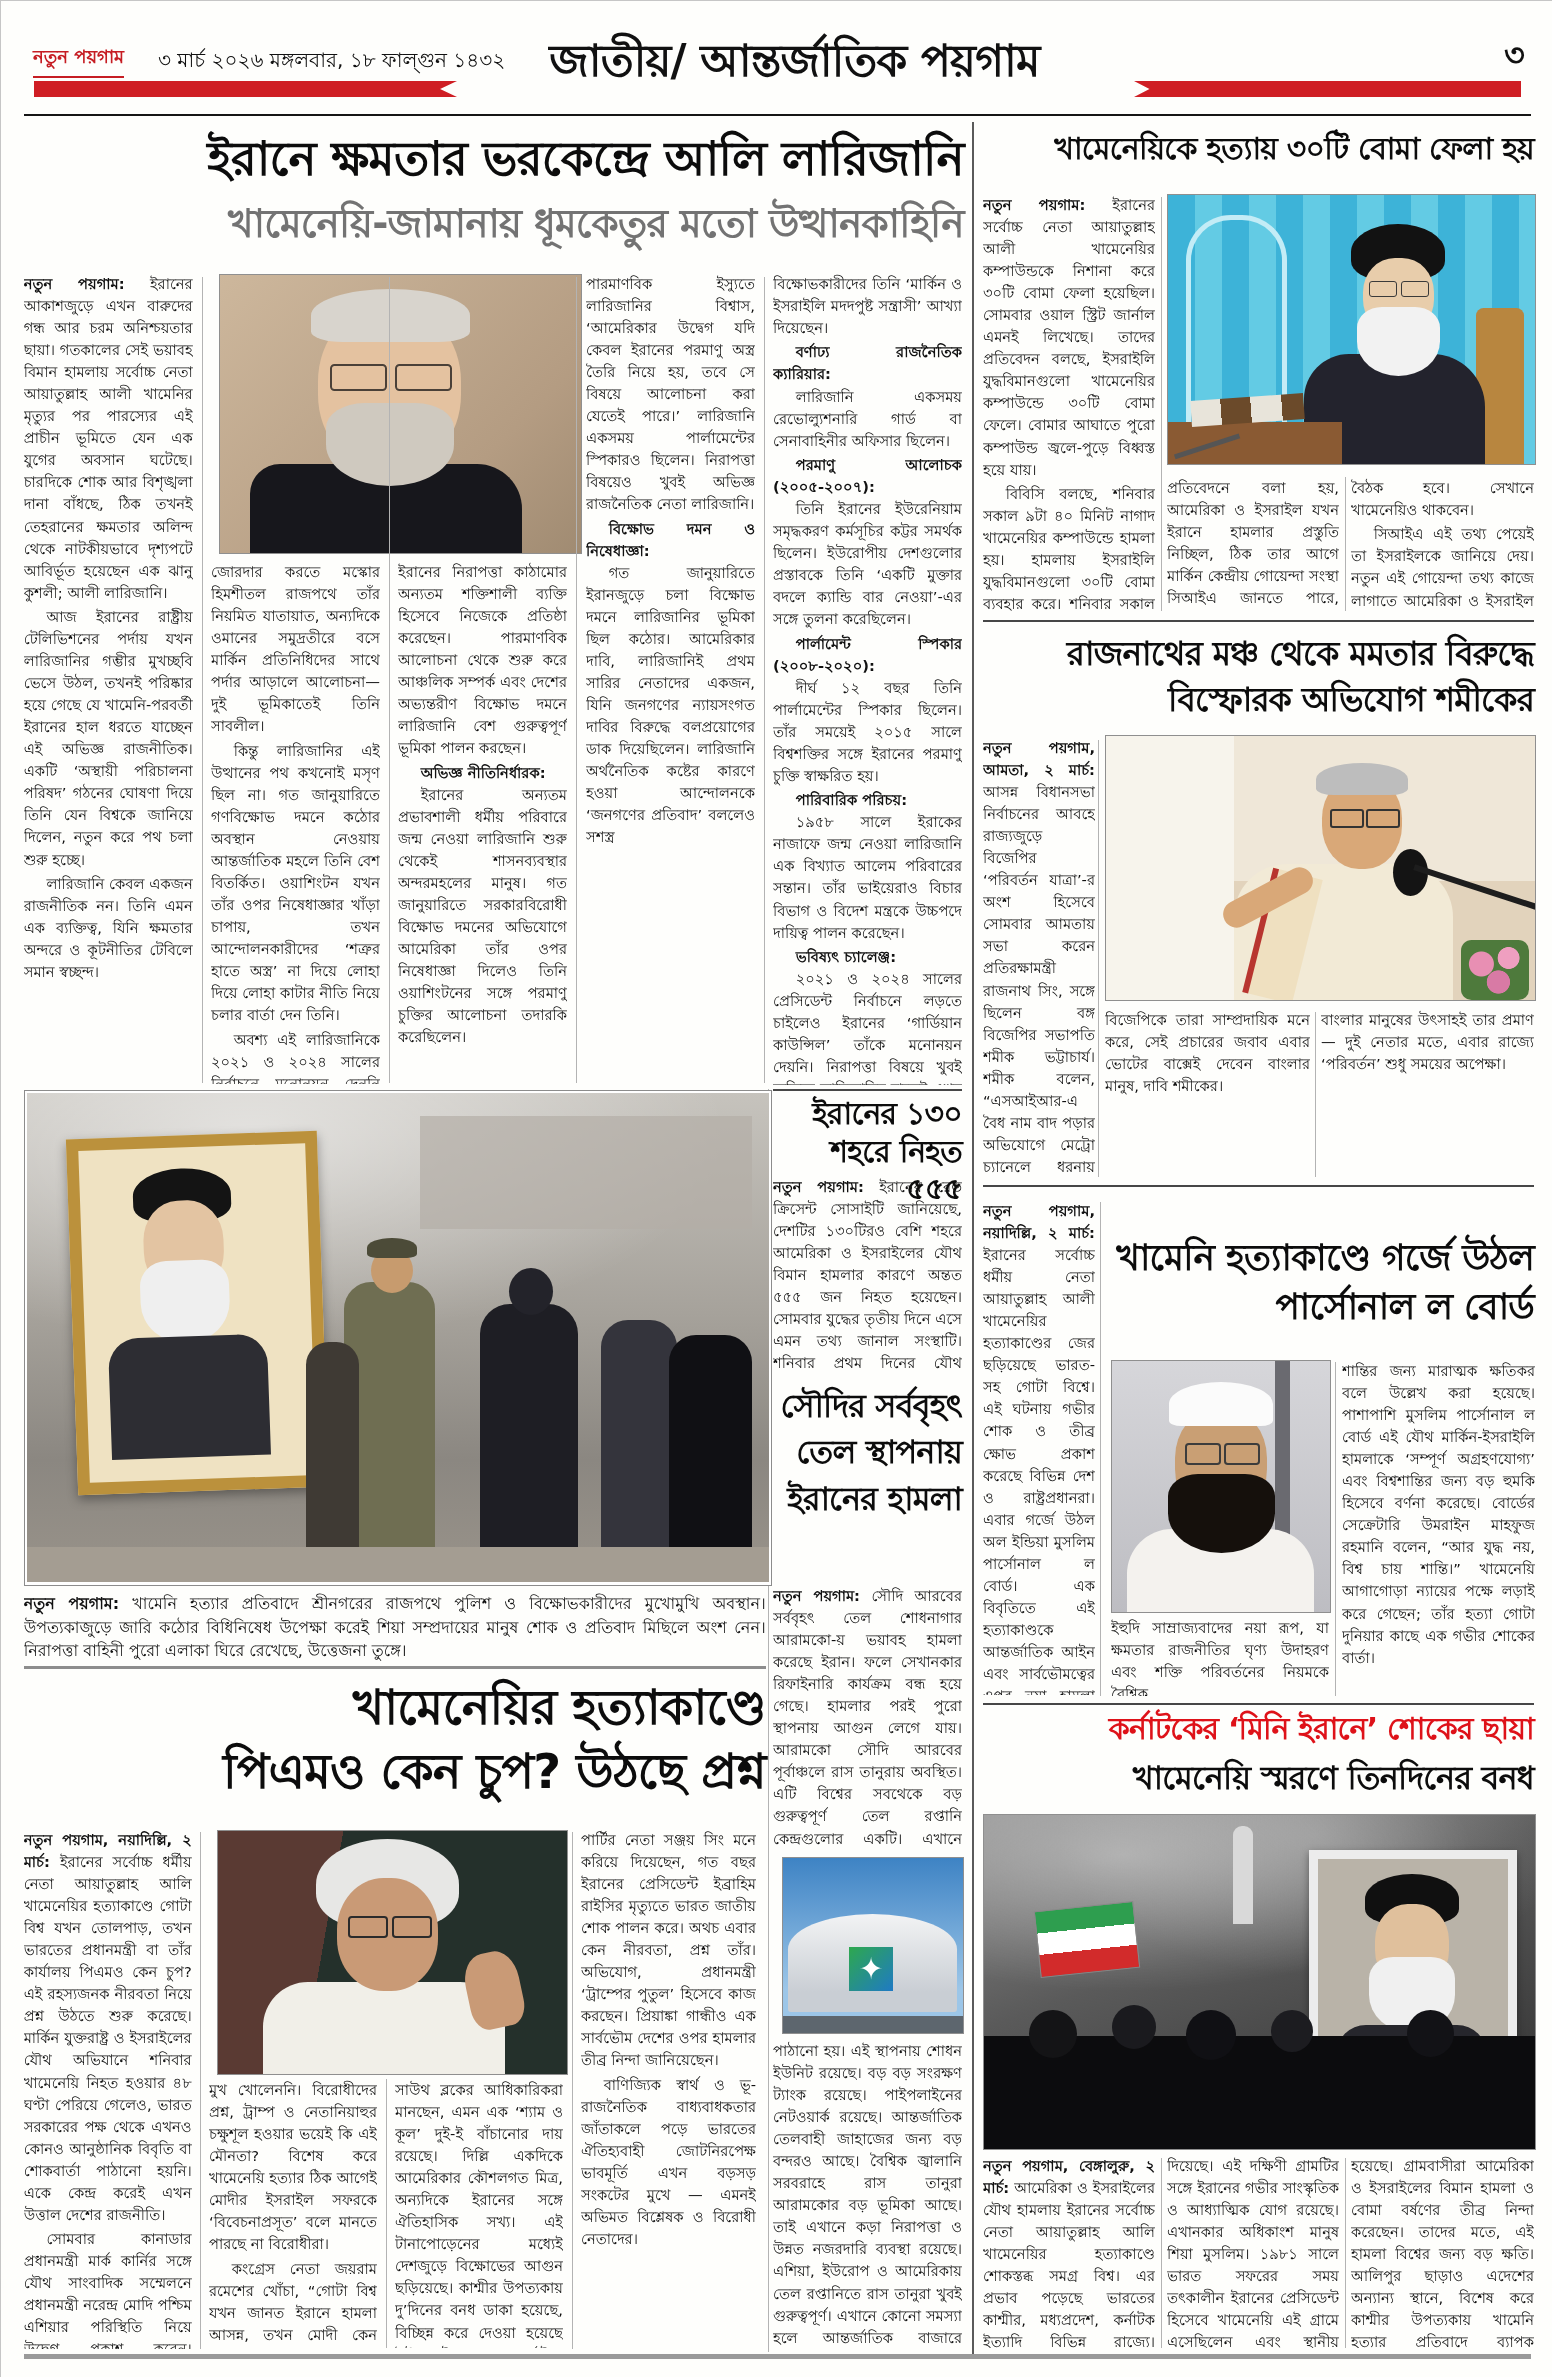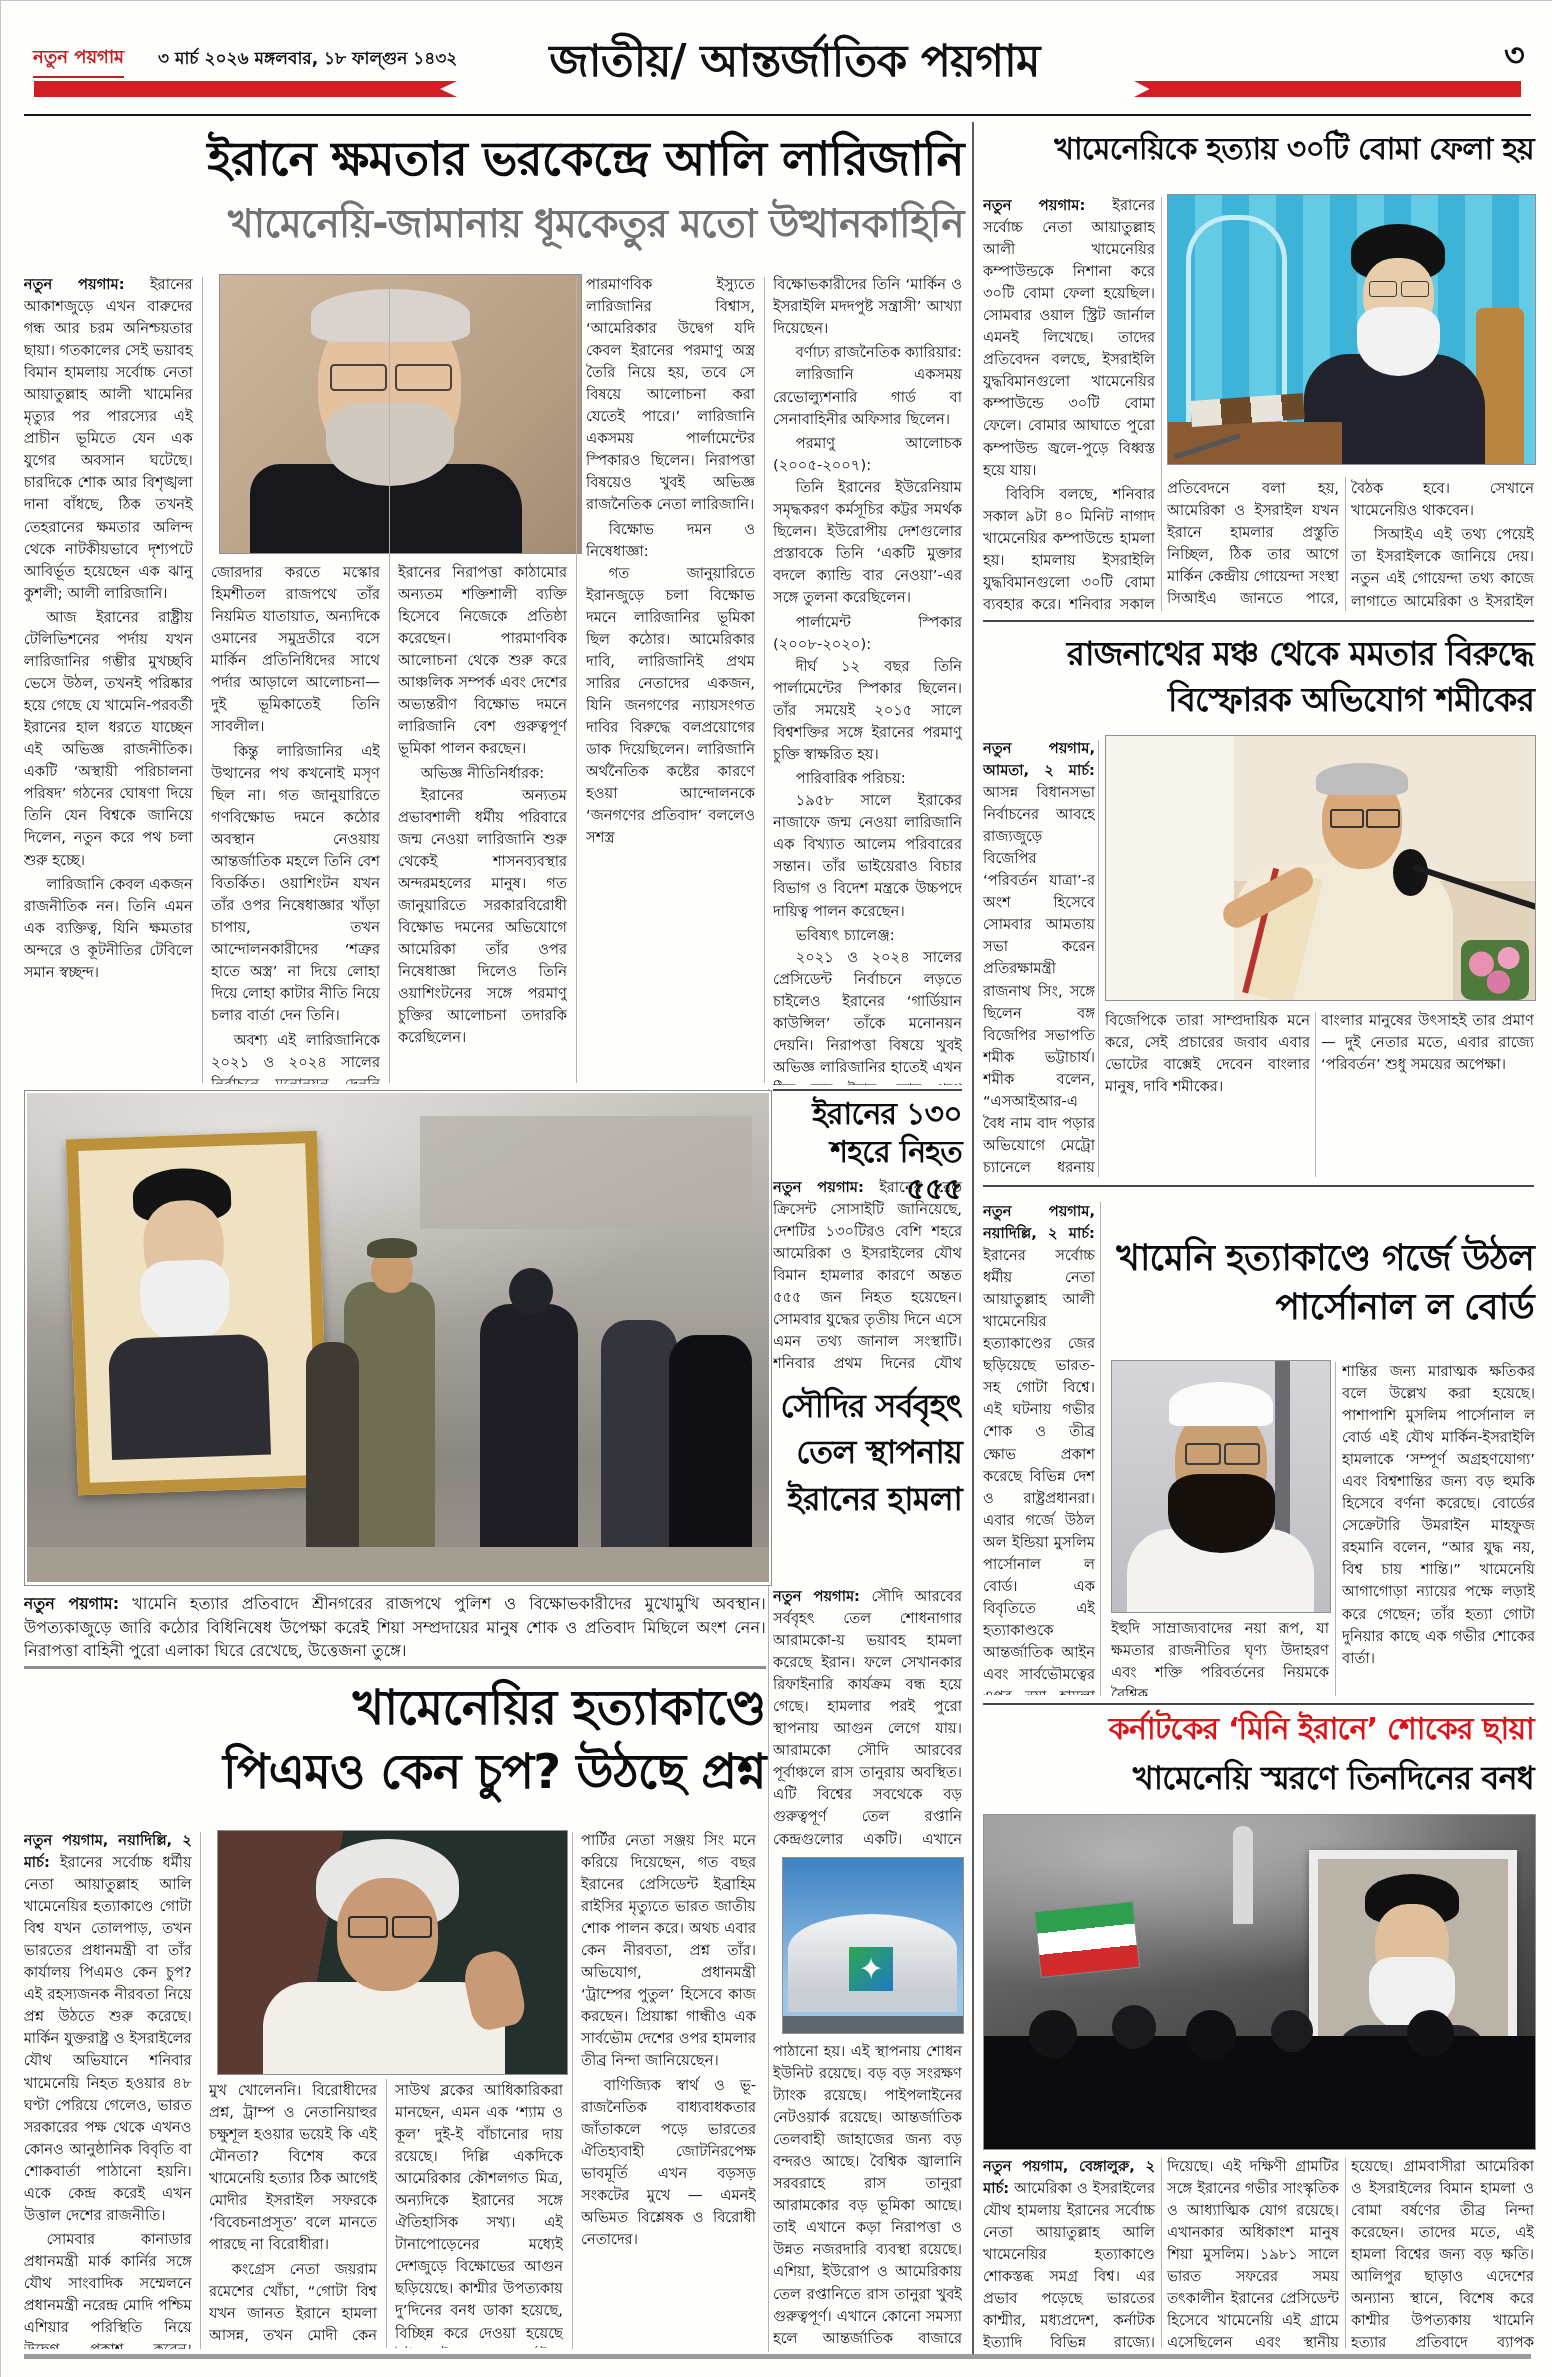--- a/index.html
+++ b/index.html
@@ -25,7 +25,7 @@
 <div id="page">
 
   <div class="abs" style="left:32px;top:42px;color:#c61d23;font-weight:bold;font-size:18px;border-bottom:2.3px solid #c61d23;padding-bottom:1.5px">নতুন পয়গাম</div>
-  <div class="abs" style="left:157px;top:44px;font-size:17px;font-weight:700">৩ মার্চ ২০২৬ মঙ্গলবার, ১৮ ফাল্গুন ১৪৩২</div>
+  <div class="abs" style="left:157px;top:44px;font-size:20px;font-weight:400">৩ মার্চ ২০২৬ মঙ্গলবার, ১৮ ফাল্গুন ১৪৩২</div>
   <div class="ribbon" style="left:33px;top:80px;width:423px;clip-path:polygon(0 0,100% 0,96% 50%,100% 100%,0 100%)"></div>
   <div class="abs" style="left:461px;top:27px;width:665px;text-align:center;font-size:44px;font-weight:800;letter-spacing:-0.8px">জাতীয়/ আন্তর্জাতিক পয়গাম</div>
   <div class="ribbon" style="left:1133px;top:80px;width:387px;clip-path:polygon(0 0,100% 0,100% 100%,0 100%,4% 50%)"></div>

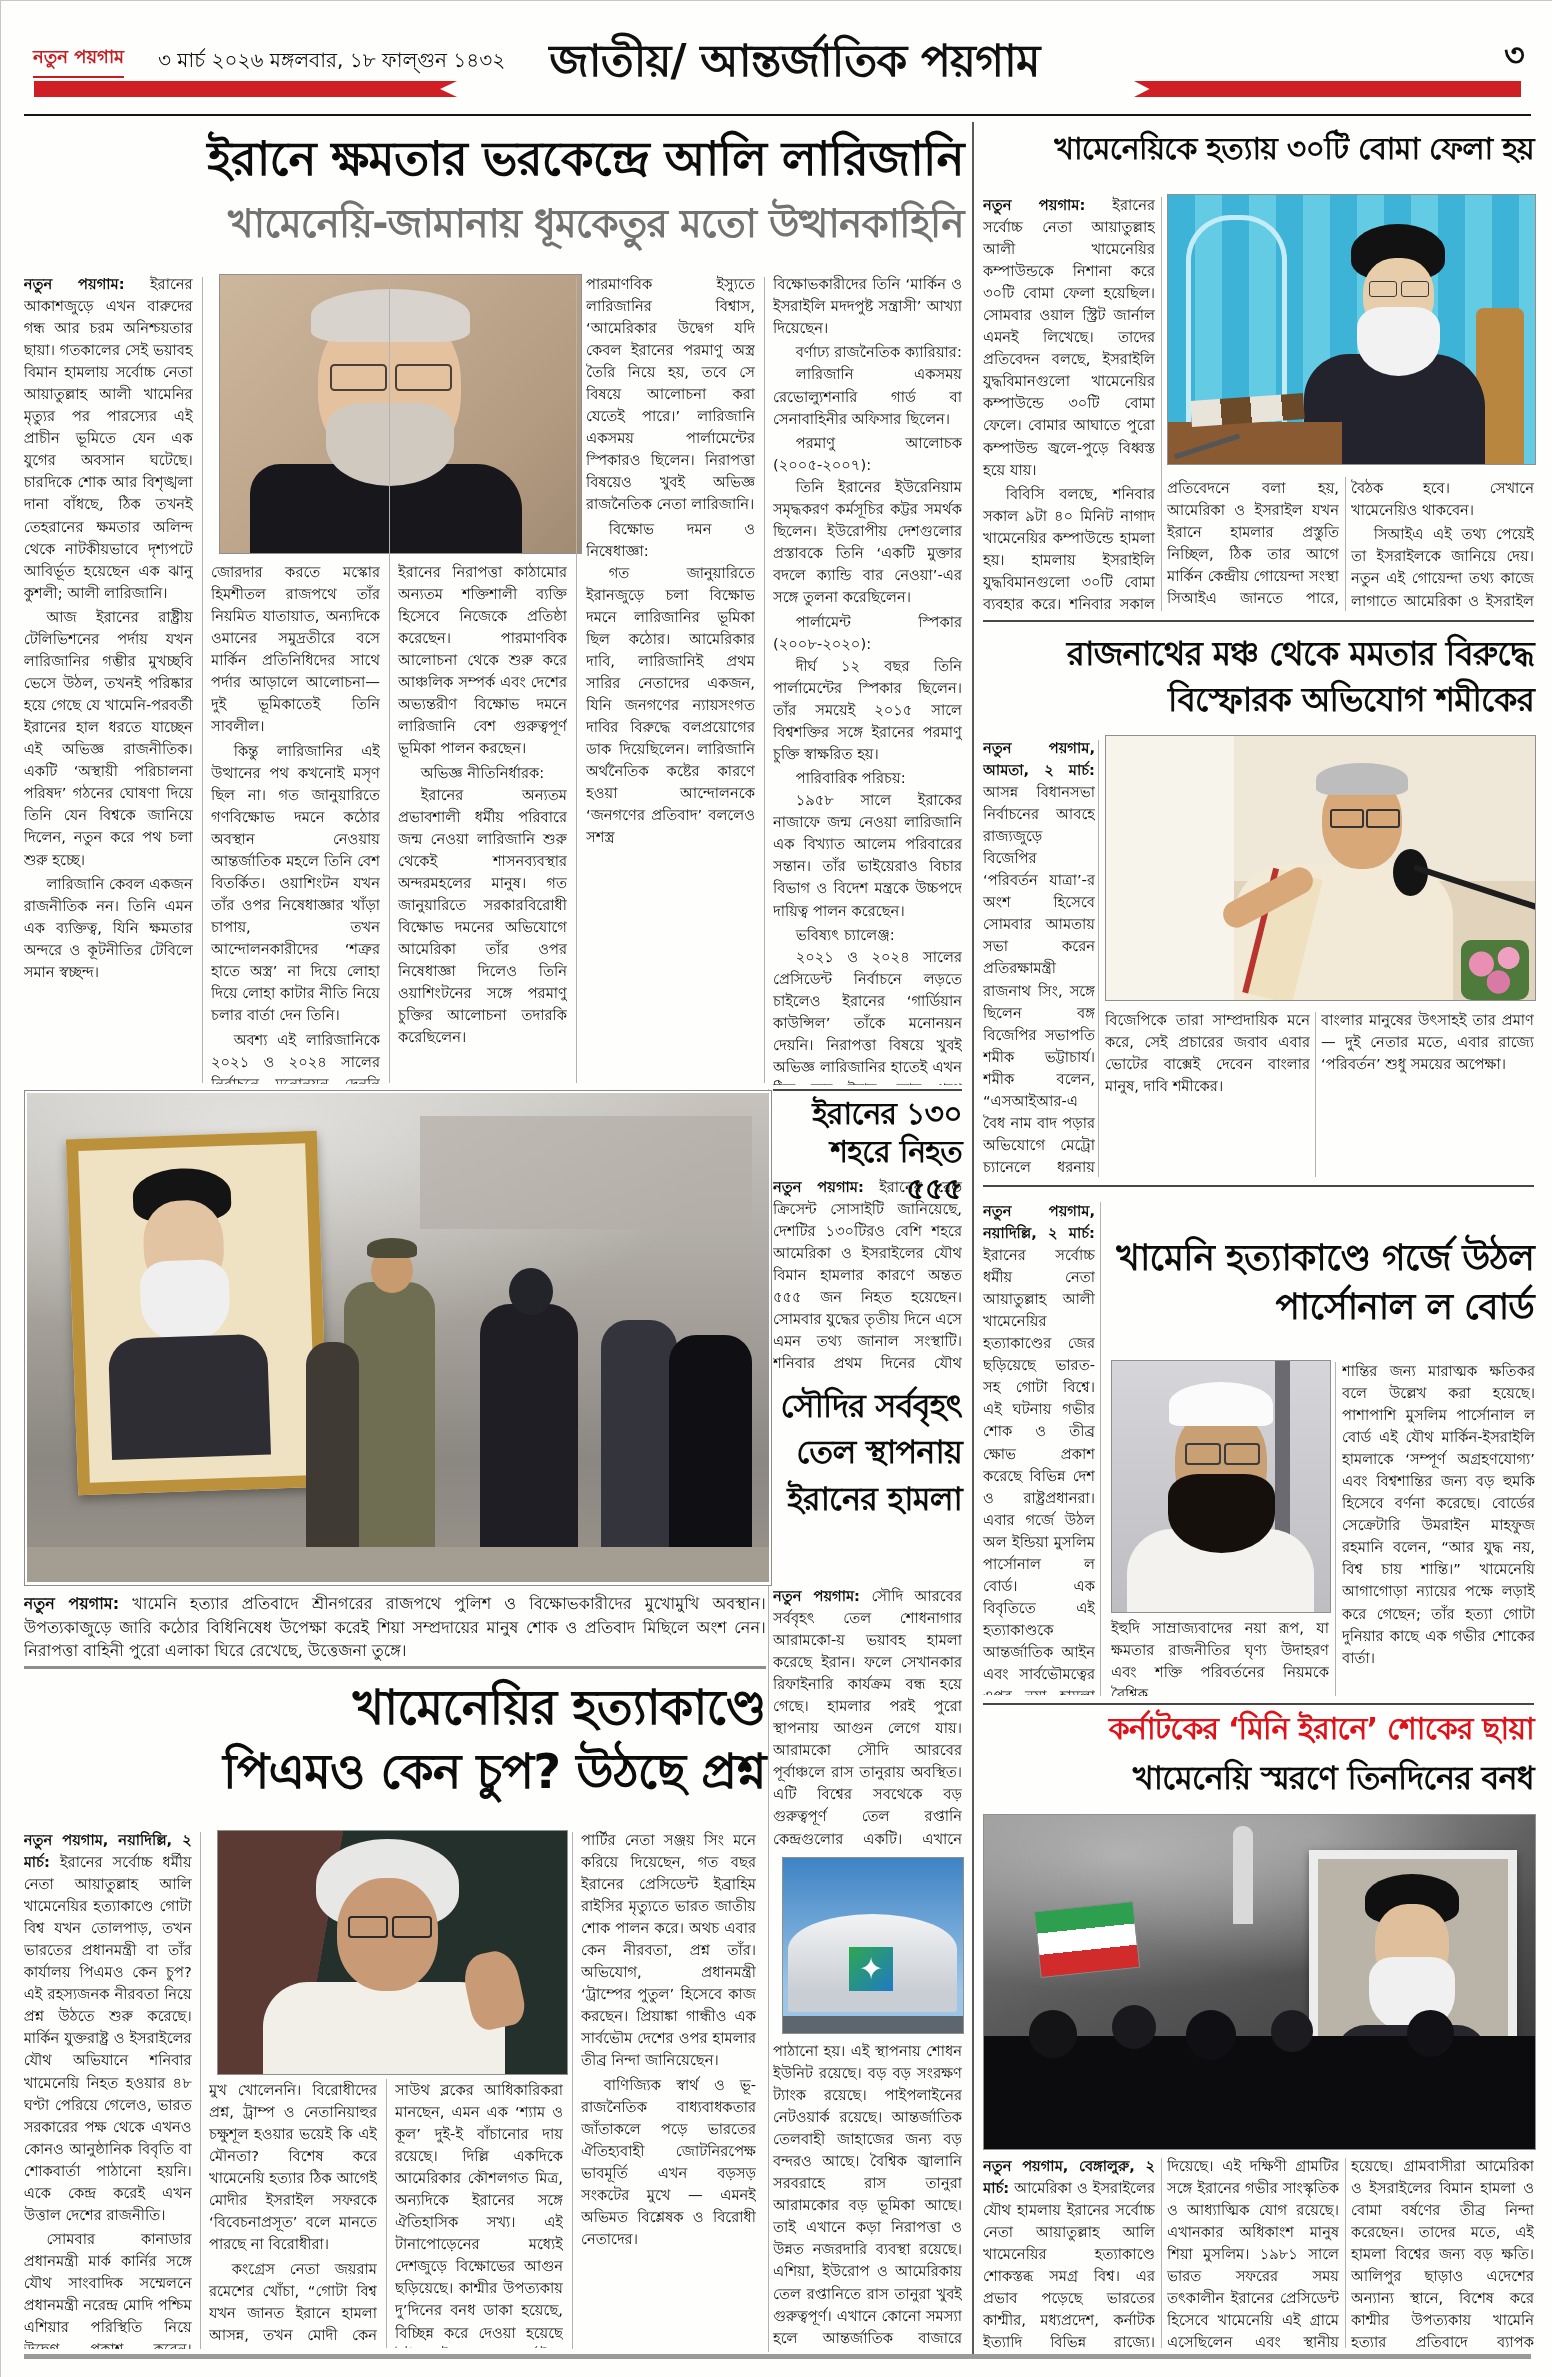--- a/index.html
+++ b/index.html
@@ -10,7 +10,7 @@
   .col p{margin:0 0 2.3px;text-indent:22.7px}
   .col p.np{text-indent:0}
   .dl{font-weight:bold}
-  .runhead{font-weight:normal;margin:1.5px 0 0;text-indent:22.7px;line-height:1.5;font-size:14.7px}
+  .runhead{font-weight:bold;margin:1.5px 0 0;text-indent:22.7px;line-height:1.5;font-size:14.7px}
   .vrule{position:absolute;width:0.8px;background:#b3b3b3}
   .hrule{position:absolute;height:1.5px;background:#474747}
   .hl{position:absolute;font-weight:800;text-align:right;color:#0c0c0c;line-height:1.3;letter-spacing:-0.8px}

